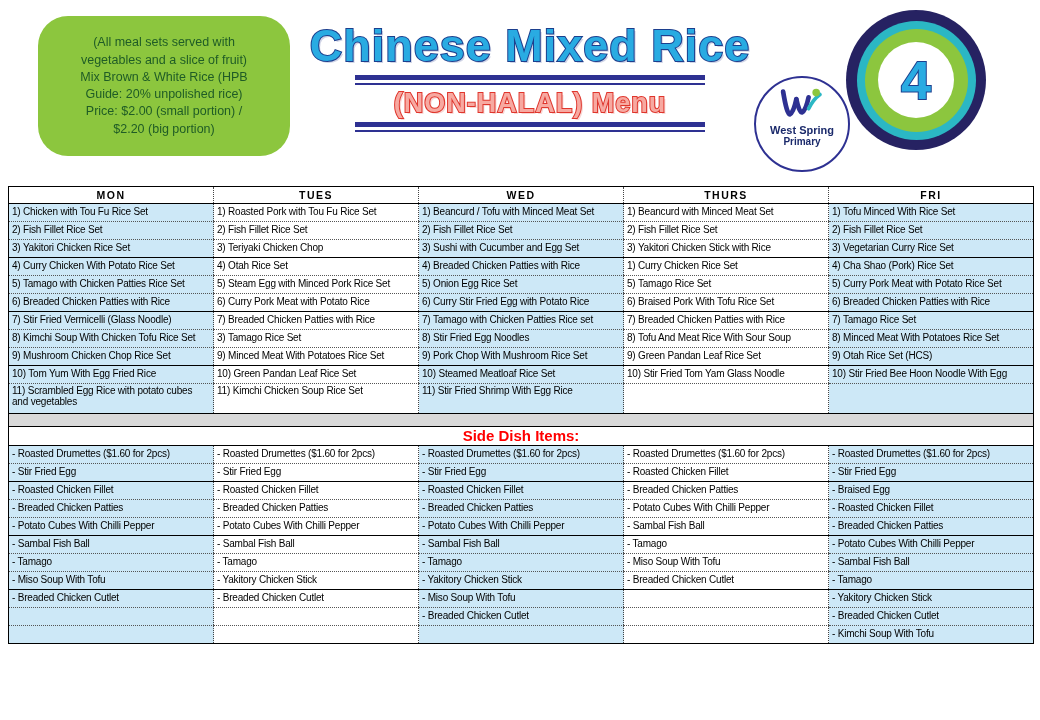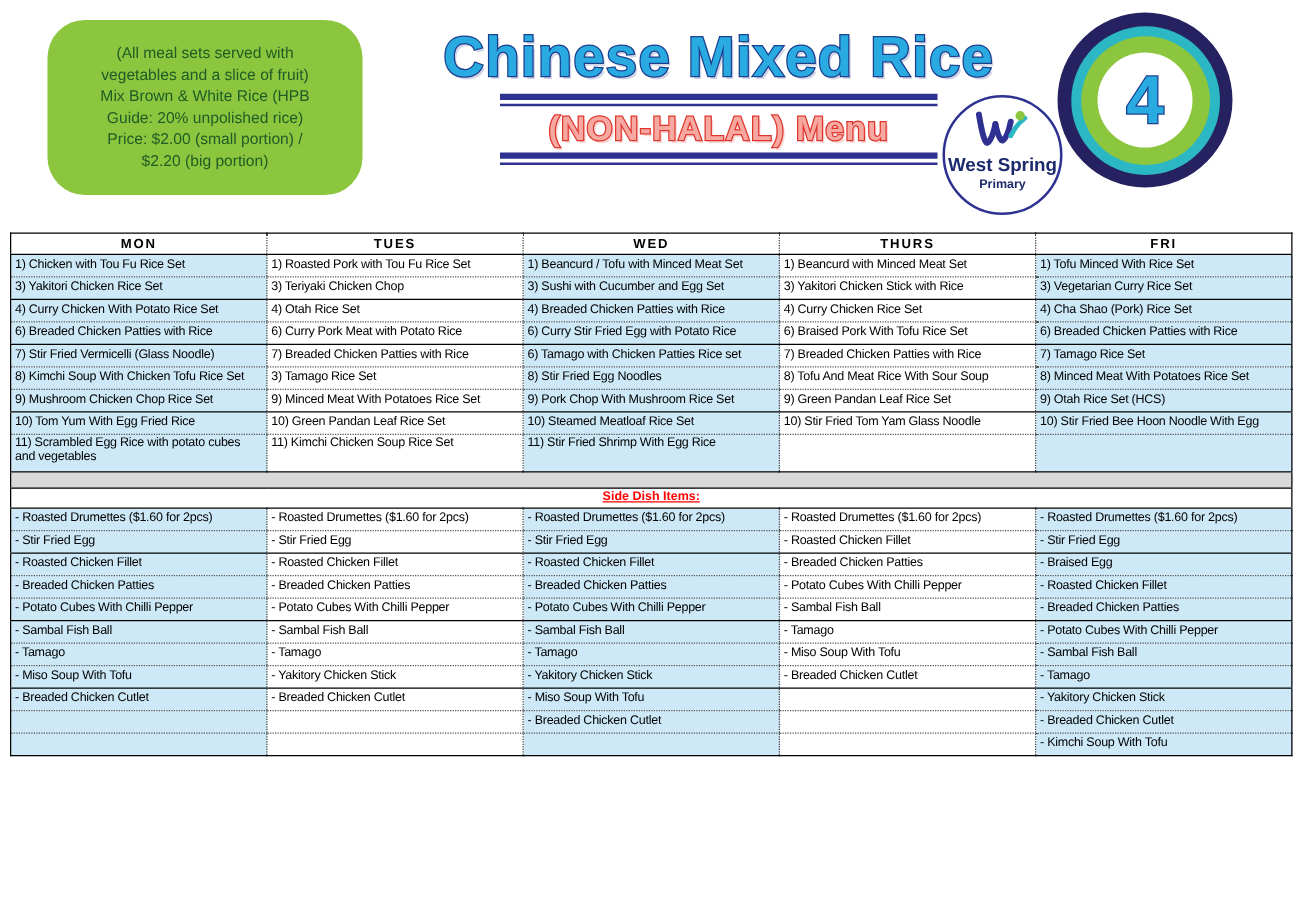--- a/index.html
+++ b/index.html
@@ -17,7 +17,7 @@
     margin:0;font-size:12.5px;line-height:1.38;color:#1F5C26;text-align:center;
     white-space:pre-line;font-weight:500;
   }
-  .title-wrap{position:absolute;left:290px;top:20px;width:480px;text-align:center;margin-left:45px;}
+  .title-wrap{position:absolute;left:290px;top:20px;width:480px;text-align:center;}
   .title-line{font-weight:bold;letter-spacing:1px;line-height:1.15;}
   .title-1{
     font-size:45px;color:#29ABE2;

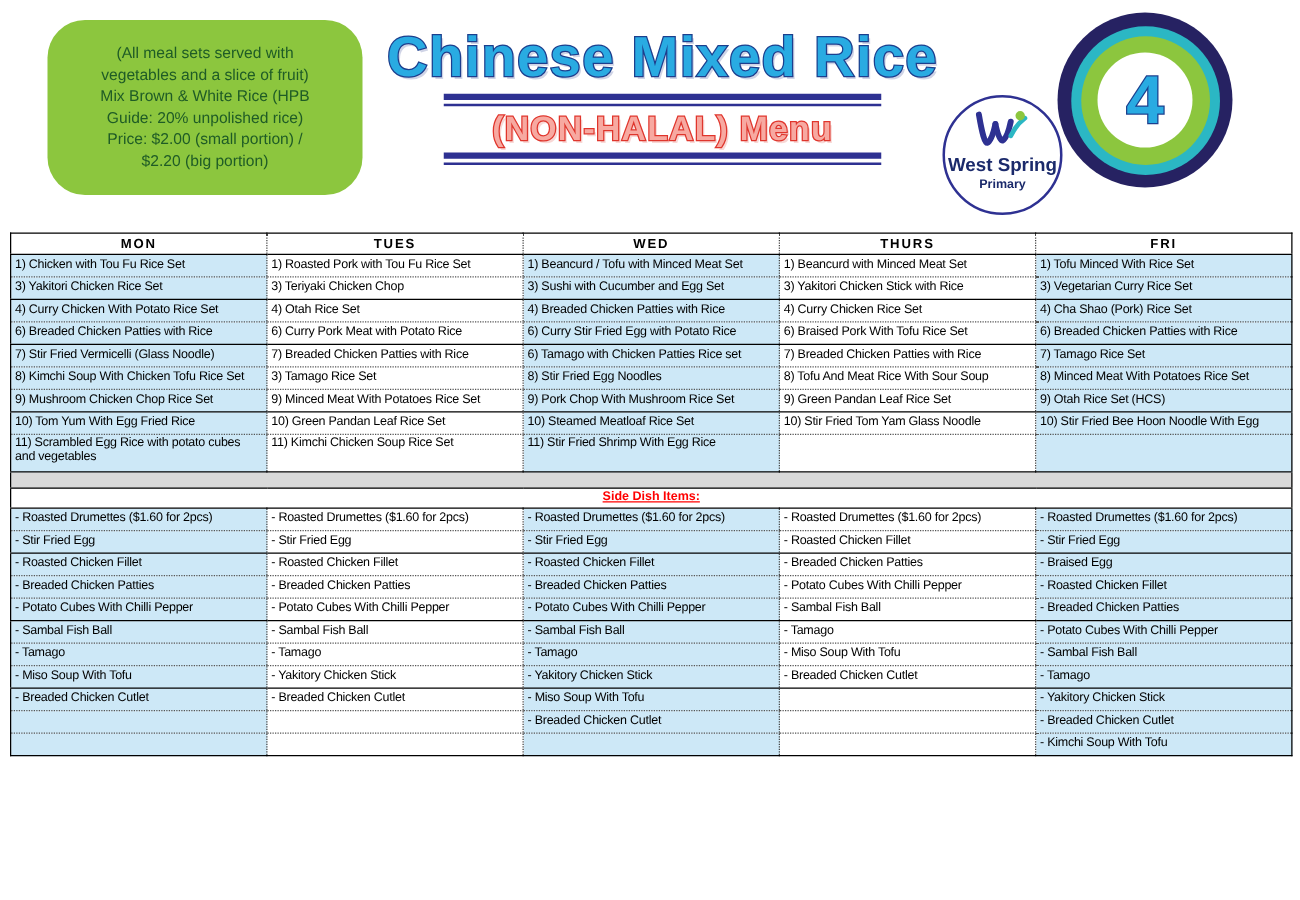--- a/index.html
+++ b/index.html
@@ -35,7 +35,7 @@
     position:absolute;left:754px;top:76px;width:96px;height:96px;border-radius:50%;
     background:#fff;border:2.5px solid #2E3192;box-sizing:border-box;text-align:center;padding-top:8px;z-index:2;
   }
-  .logo-text1{font-size:15px;font-weight:bold;color:#1B2A6B;line-height:1.1;}
+  .logo-text1{font-size:11px;font-weight:bold;color:#1B2A6B;line-height:1.1;}
   .logo-text2{font-size:10px;font-weight:bold;color:#1B2A6B;line-height:1.1;}
   
   .badge{position:absolute;left:846px;top:10px;width:140px;height:140px;border-radius:50%;

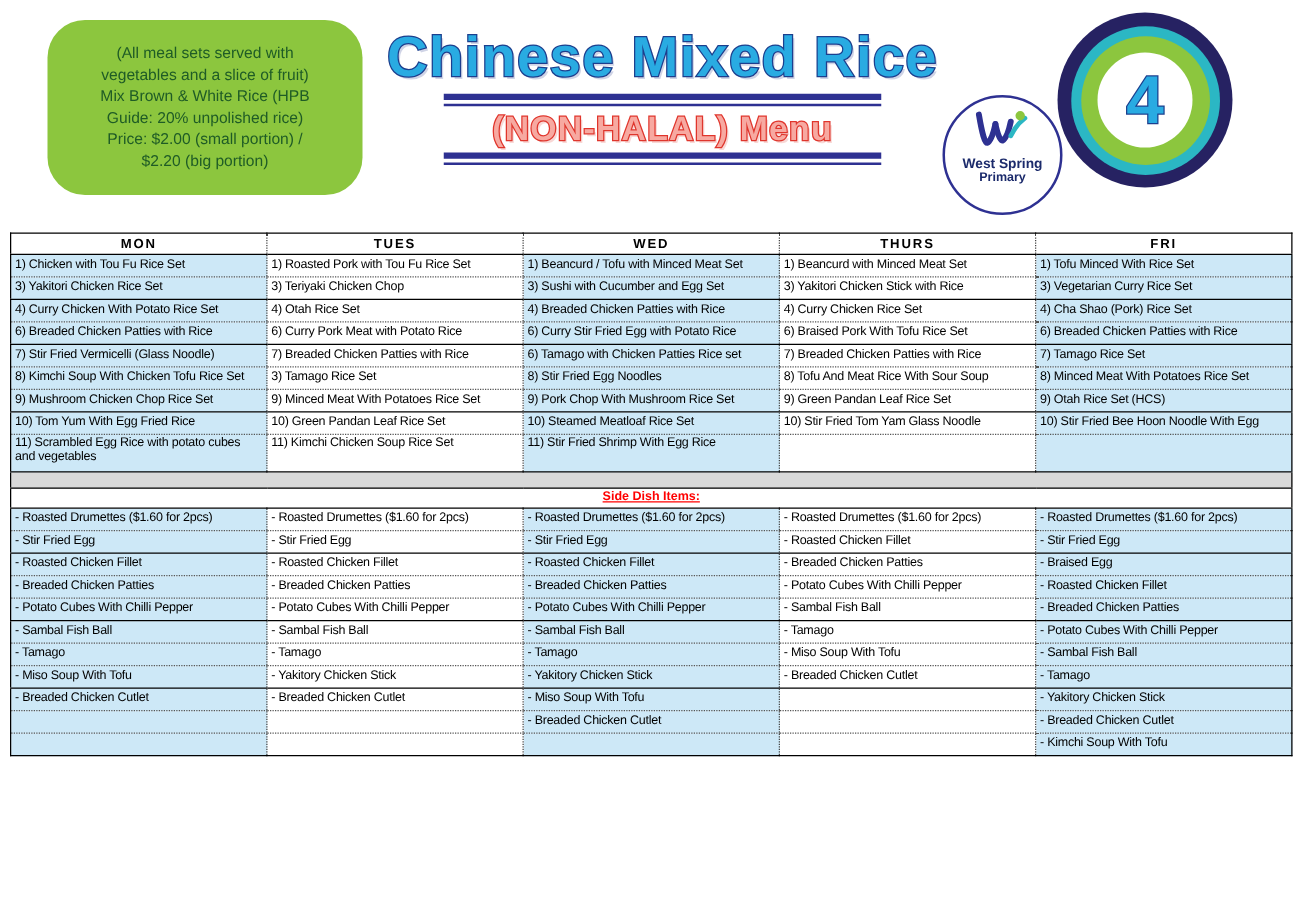--- a/index.html
+++ b/index.html
@@ -122,6 +122,13 @@
           <td class="cw">1) Beancurd with Minced Meat Set</td>
           <td class="cb">1) Tofu Minced With Rice Set</td>
         </tr>
+        <tr>
+          <td class="cb">2) Fish Fillet Rice Set</td>
+          <td class="cw">2) Fish Fillet Rice Set</td>
+          <td class="cb">2) Fish Fillet Rice Set</td>
+          <td class="cw">2) Fish Fillet Rice Set</td>
+          <td class="cb">2) Fish Fillet Rice Set</td>
+        </tr>
         <tr class="solid">
           <td class="cb">3) Yakitori Chicken Rice Set</td>
           <td class="cw">3) Teriyaki Chicken Chop</td>

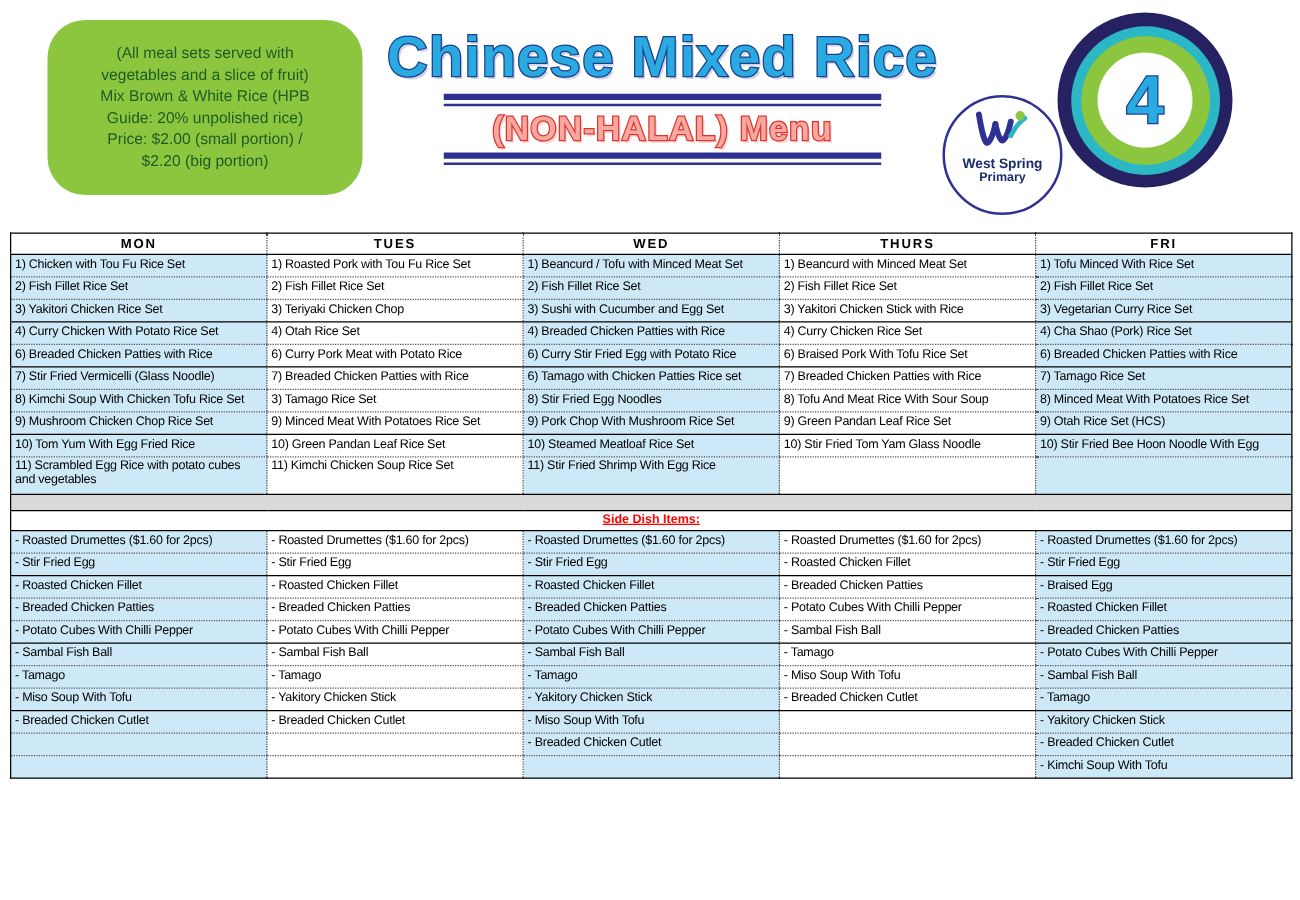--- a/index.html
+++ b/index.html
@@ -140,7 +140,7 @@
           <td class="cb">4) Curry Chicken With Potato Rice Set</td>
           <td class="cw">4) Otah Rice Set</td>
           <td class="cb">4) Breaded Chicken Patties with Rice</td>
-          <td class="cw">4) Curry Chicken Rice Set</td>
+          <td class="cw">1) Curry Chicken Rice Set</td>
           <td class="cb">4) Cha Shao (Pork) Rice Set</td>
         </tr>
         <tr class="solid">

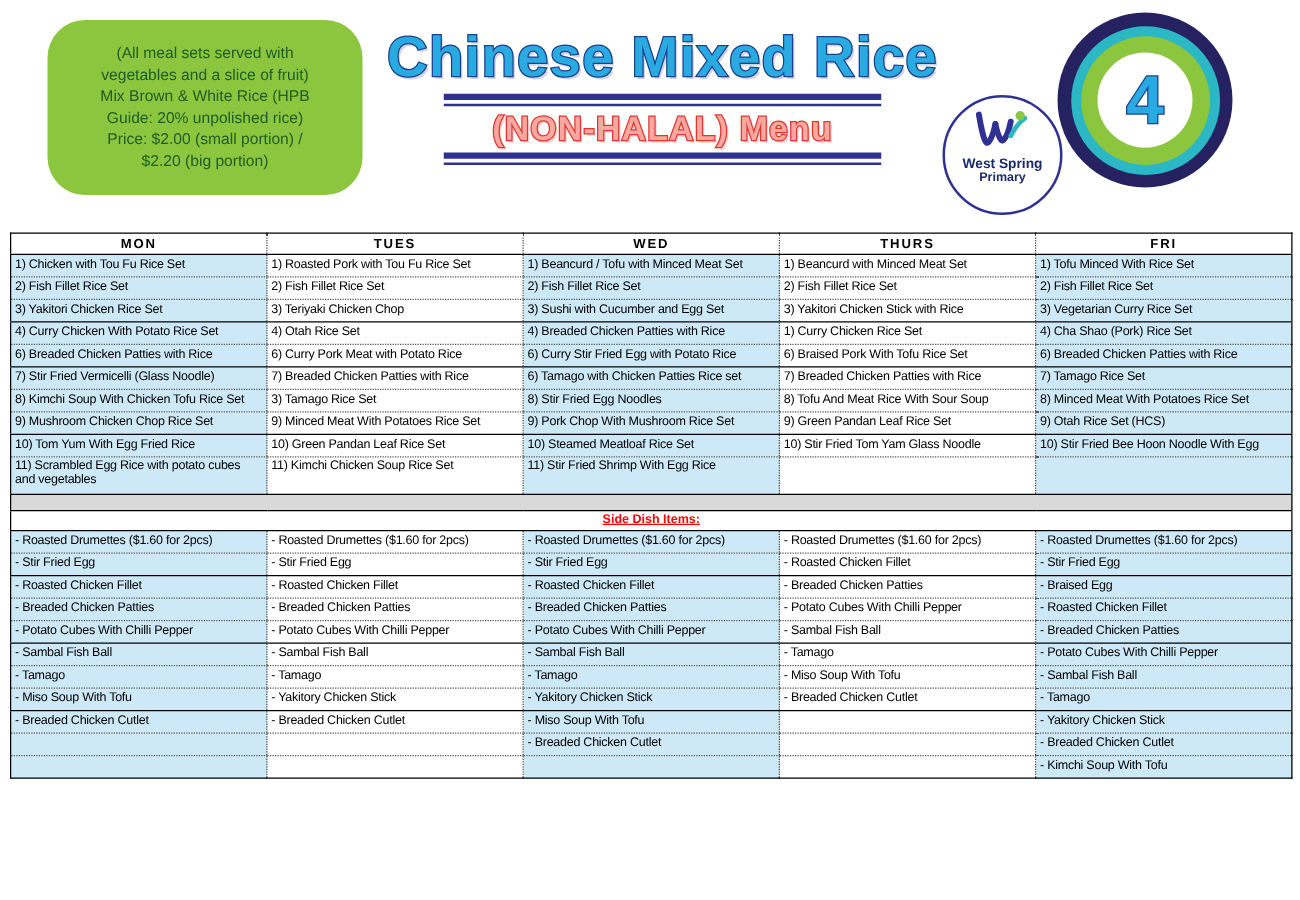--- a/index.html
+++ b/index.html
@@ -143,6 +143,13 @@
           <td class="cw">1) Curry Chicken Rice Set</td>
           <td class="cb">4) Cha Shao (Pork) Rice Set</td>
         </tr>
+        <tr>
+          <td class="cb">5) Tamago with Chicken Patties Rice Set</td>
+          <td class="cw">5) Steam Egg with Minced Pork Rice Set</td>
+          <td class="cb">5) Onion Egg Rice Set</td>
+          <td class="cw">5) Tamago Rice Set</td>
+          <td class="cb">5) Curry Pork Meat with Potato Rice Set</td>
+        </tr>
         <tr class="solid">
           <td class="cb">6) Breaded Chicken Patties with Rice</td>
           <td class="cw">6) Curry Pork Meat with Potato Rice</td>

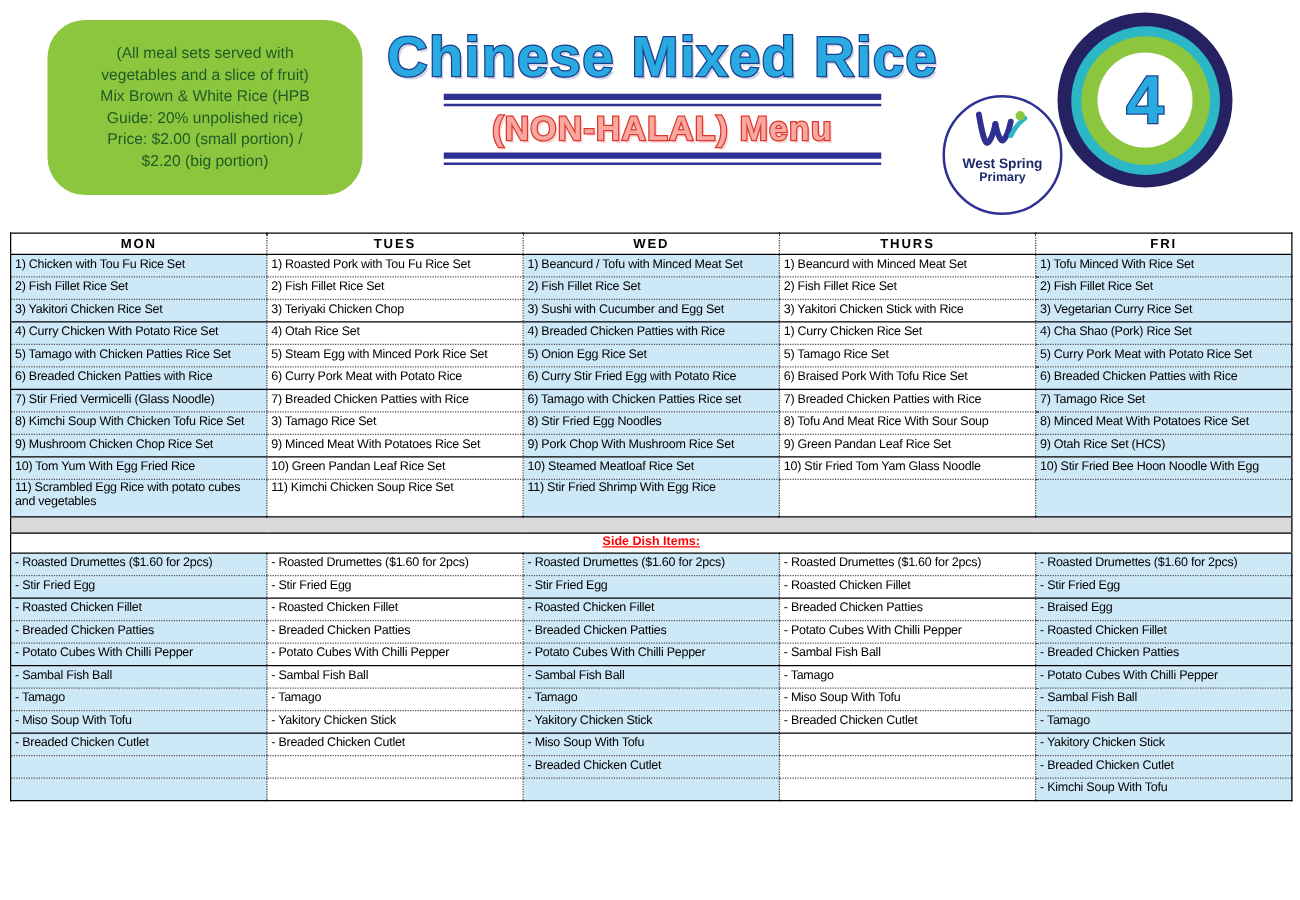--- a/index.html
+++ b/index.html
@@ -160,7 +160,7 @@
         <tr>
           <td class="cb">7) Stir Fried Vermicelli (Glass Noodle)</td>
           <td class="cw">7) Breaded Chicken Patties with Rice</td>
-          <td class="cb">6) Tamago with Chicken Patties Rice set</td>
+          <td class="cb">7) Tamago with Chicken Patties Rice set</td>
           <td class="cw">7) Breaded Chicken Patties with Rice</td>
           <td class="cb">7) Tamago Rice Set</td>
         </tr>

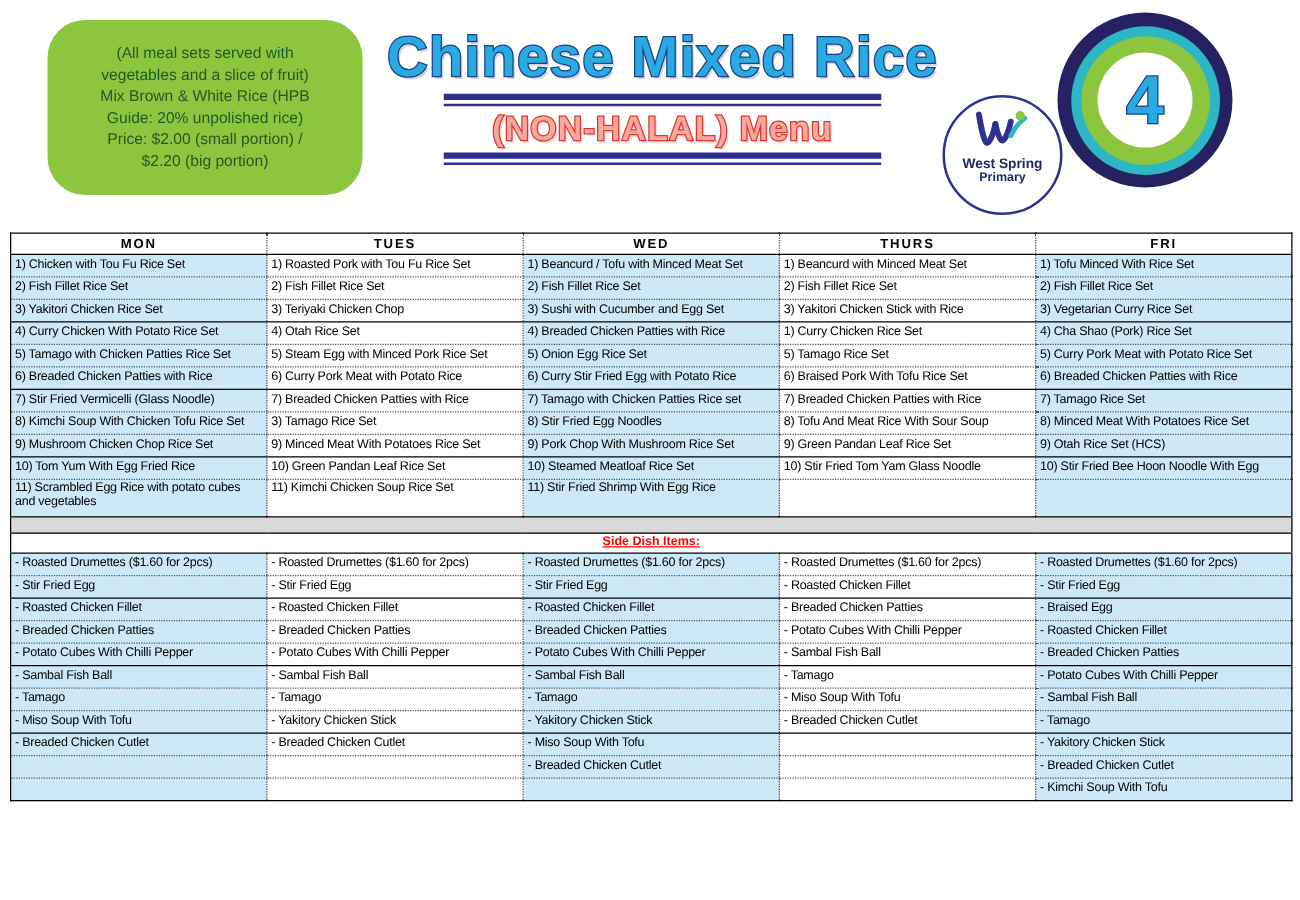--- a/index.html
+++ b/index.html
@@ -63,7 +63,7 @@
   tr.tall td{height:26px;vertical-align:top;padding-top:2px;}
   td.gray{background:#D9D9D9;height:12px;border-top:1.5px solid #000;border-bottom:1.5px solid #000;padding:0;}
   td.sd-title{background:#fff;height:13px;text-align:center;border-bottom:1.3px solid #000;}
-  .sd-title span{color:#FF0000;font-weight:bold;font-size:10px;text-decoration:underline;letter-spacing:0;}
+  .sd-title span{color:#FF0000;font-weight:bold;font-size:15px;letter-spacing:0;}
 </style>
 </head>
 <body>

